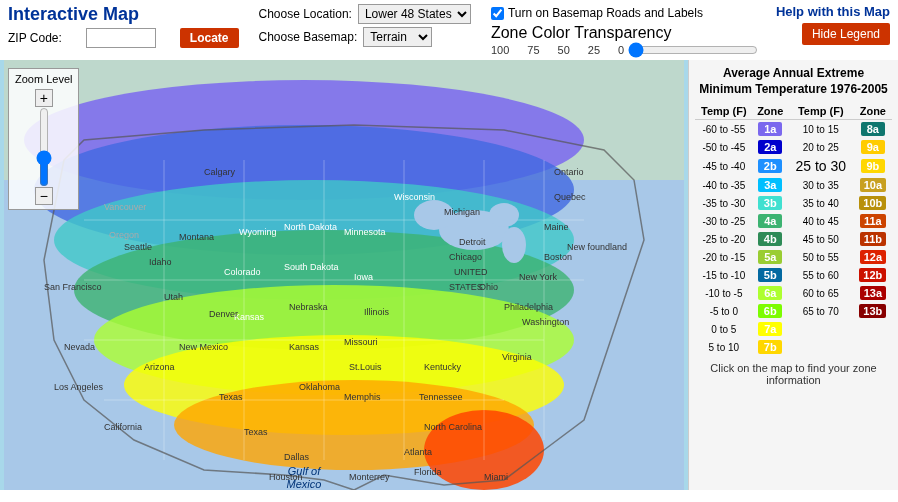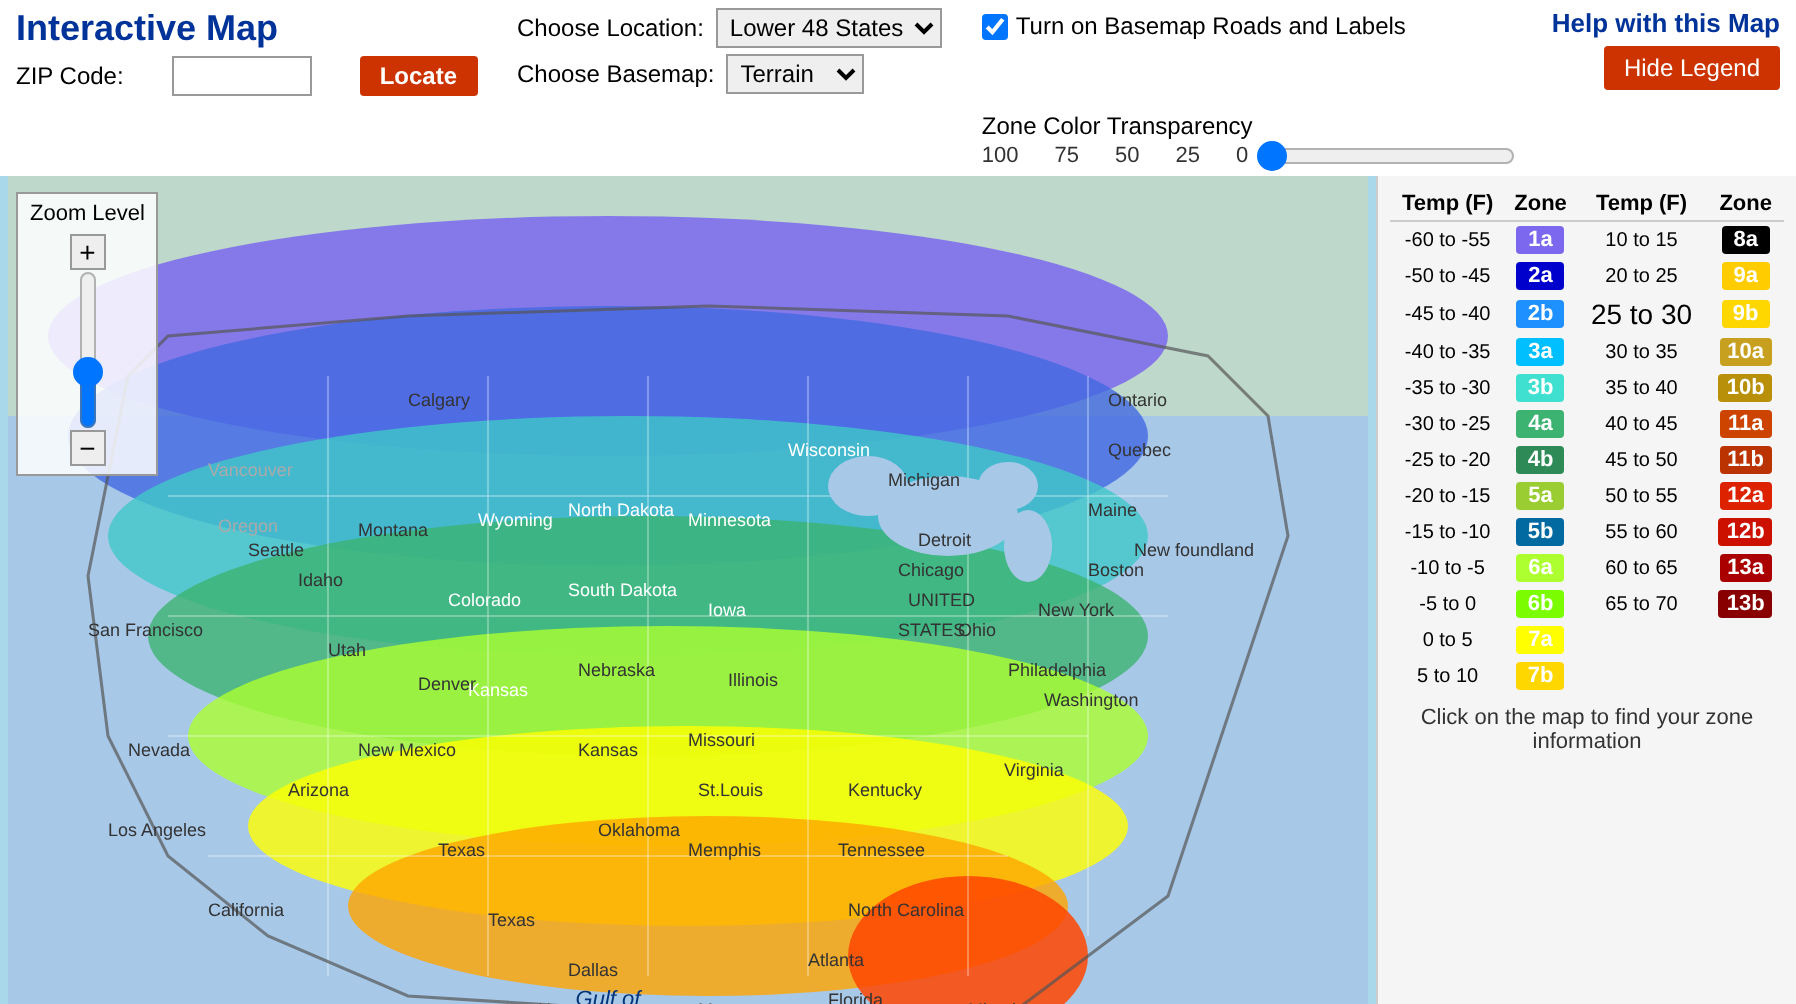--- a/index.html
+++ b/index.html
@@ -14,7 +14,7 @@
     #locate-btn { background: #cc3300; color: #fff; border: none; padding: 3px 10px; font-size: 12px; cursor: pointer; border-radius: 2px; font-weight: bold; }
     .transparency-row { display: flex; flex-direction: column; }
     .road-row { display: flex; align-items: center; gap: 4px; }
-    .transparency-label { font-size: 12px; margin-top: 32px; }
+    .transparency-label { font-size: 16px; }
     .slider-container { display: flex; align-items: center; gap: 4px; }
     .slider-labels { display: flex; gap: 18px; font-size: 11px; color: #333; }
     input[type=range] { width: 140px; }

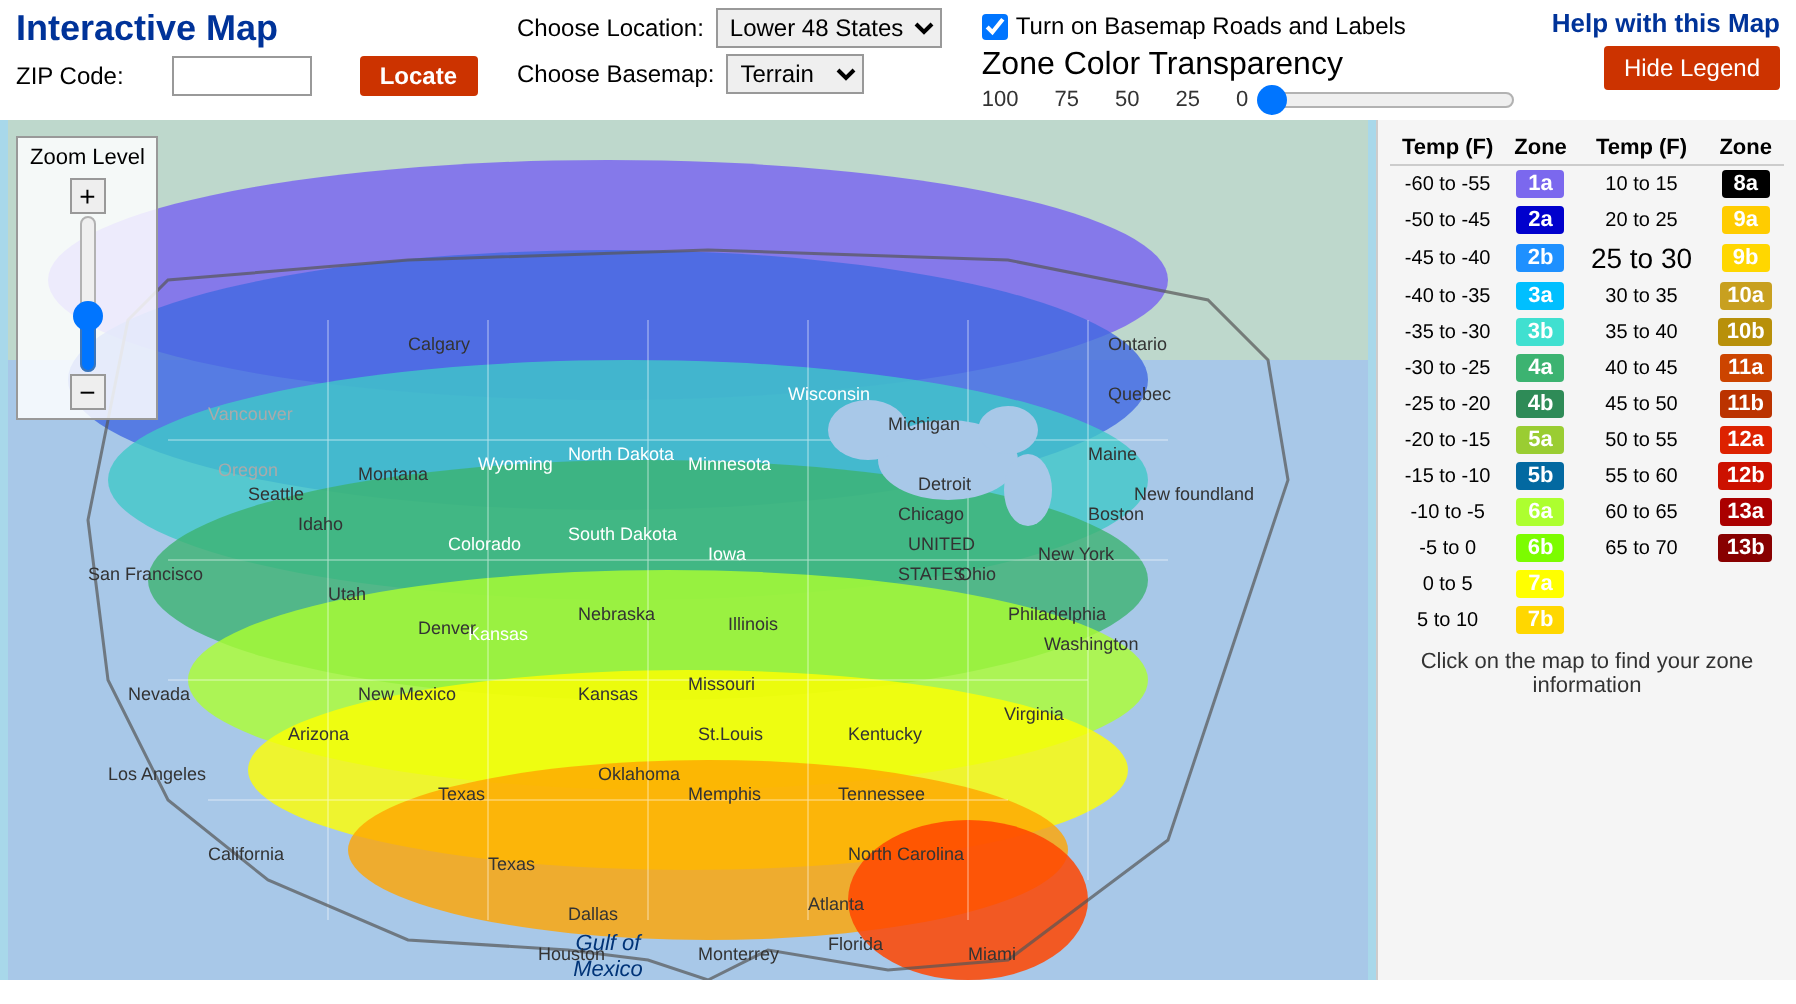--- a/index.html
+++ b/index.html
@@ -231,6 +231,7 @@
   </div>
 
   <div id="legend">
+    <div id="legend-title">Average Annual Extreme Minimum Temperature 1976-2005</div>
     <table id="legend-table">
       <thead>
         <tr>

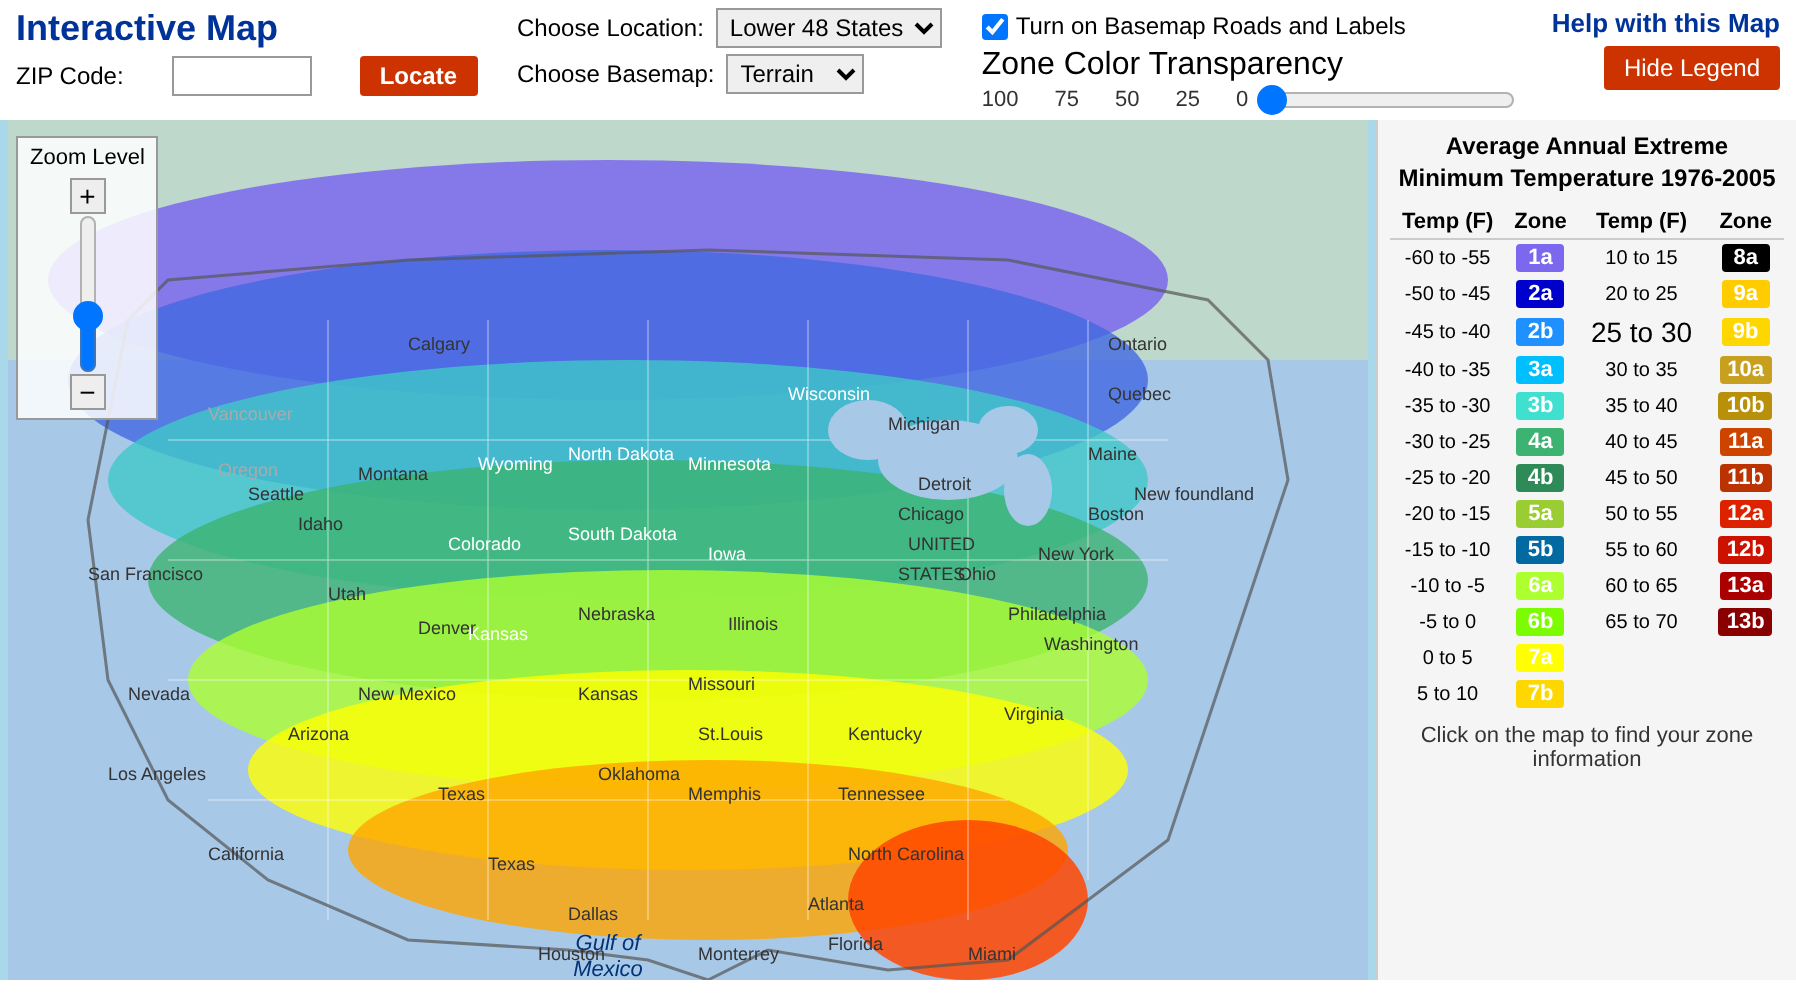--- a/index.html
+++ b/index.html
@@ -246,7 +246,7 @@
       <td style="font-size:10px;white-space:nowrap;">-60 to -55</td>
       <td><span class="zone-cell" style="background:#7b68ee;">1a</span></td>
       <td style="font-size:10px;white-space:nowrap;">10 to 15</td>
-      <td><span class="zone-cell" style="background:#000000;">8a</span></td>
+      <td><span class="zone-cell" style="background:#0f766e;">8a</span></td>
     </tr>
           <tr>
       <td style="font-size:10px;white-space:nowrap;">-50 to -45</td>

